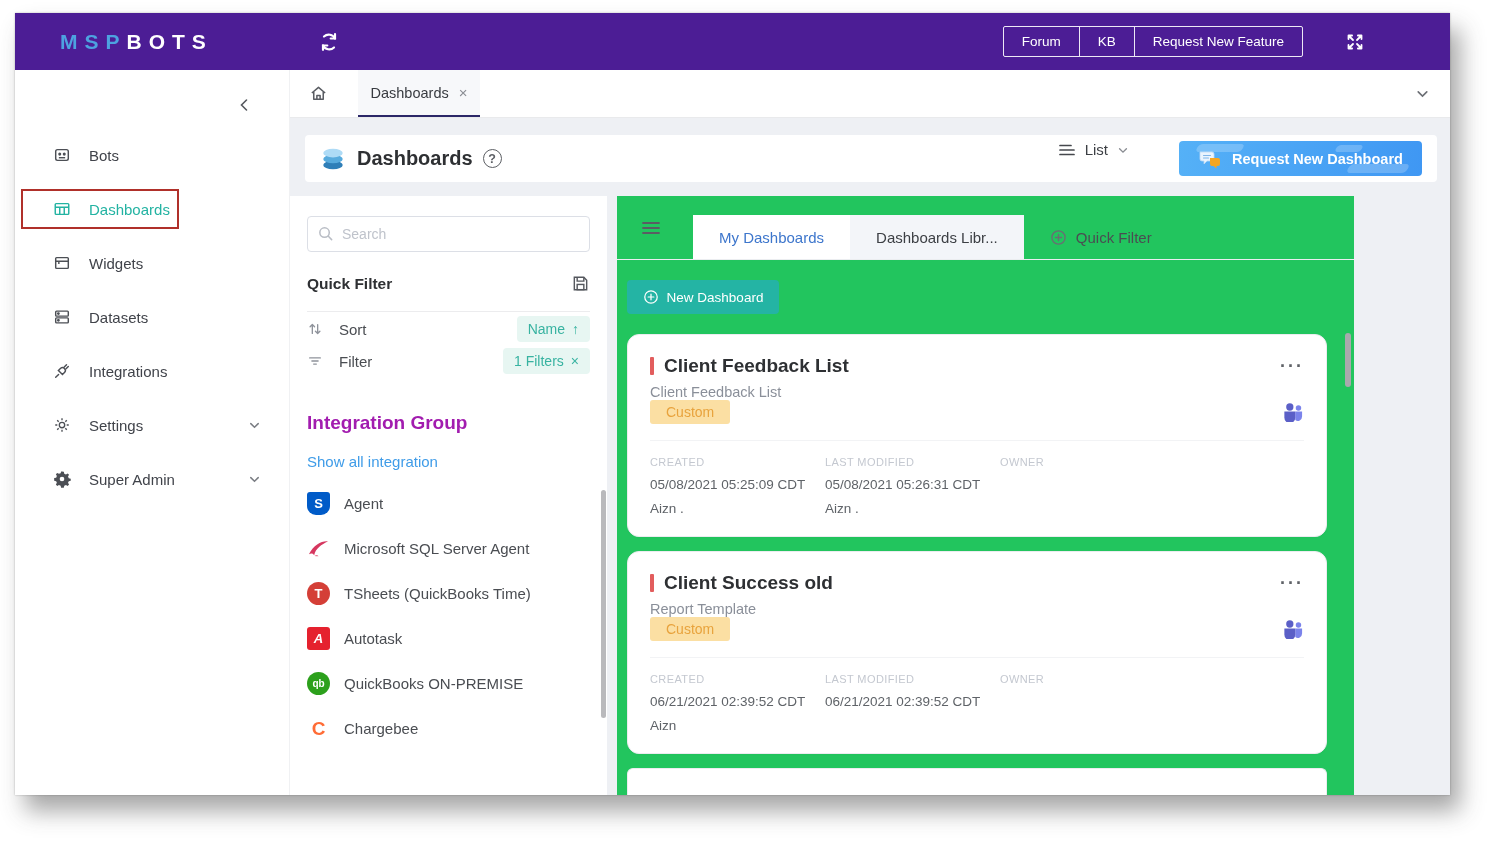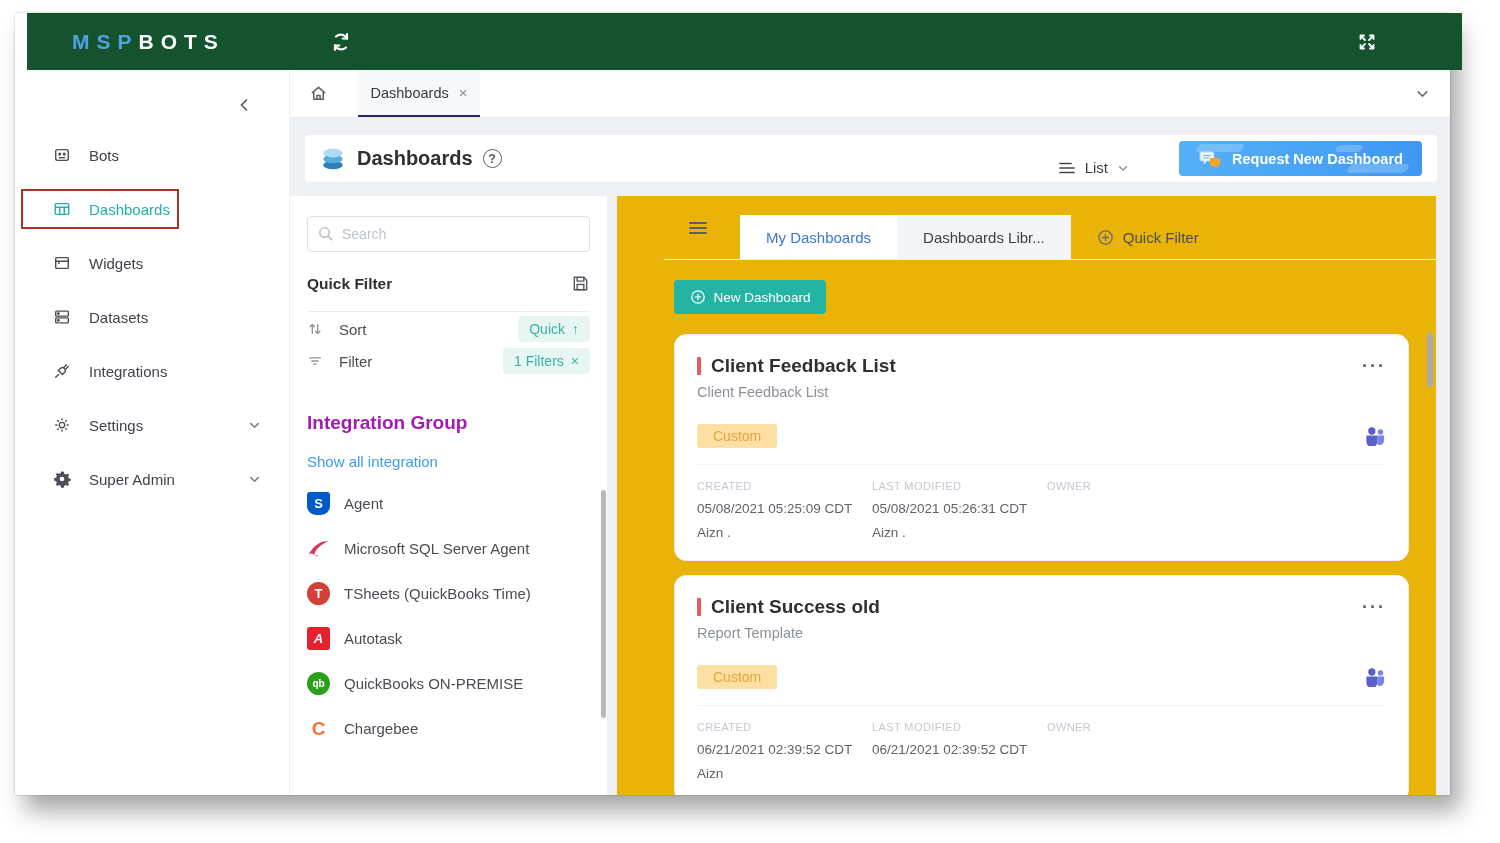--- a/index.html
+++ b/index.html
@@ -18,9 +18,8 @@
   
   .navbar {
     position:absolute; left:0; top:0; width:100%; height:57px;
-    background:#14532d; display:flex; align-items:center;
+    background:#4c1d95; display:flex; align-items:center;
     padding:0 85px 0 45px;
-    margin-left:12px;
   }
   .logo { display:flex; align-items:baseline; cursor:pointer; }
   .logo .msp { color:#4da2e0; font-size:21px; font-weight:700; letter-spacing:7px; }

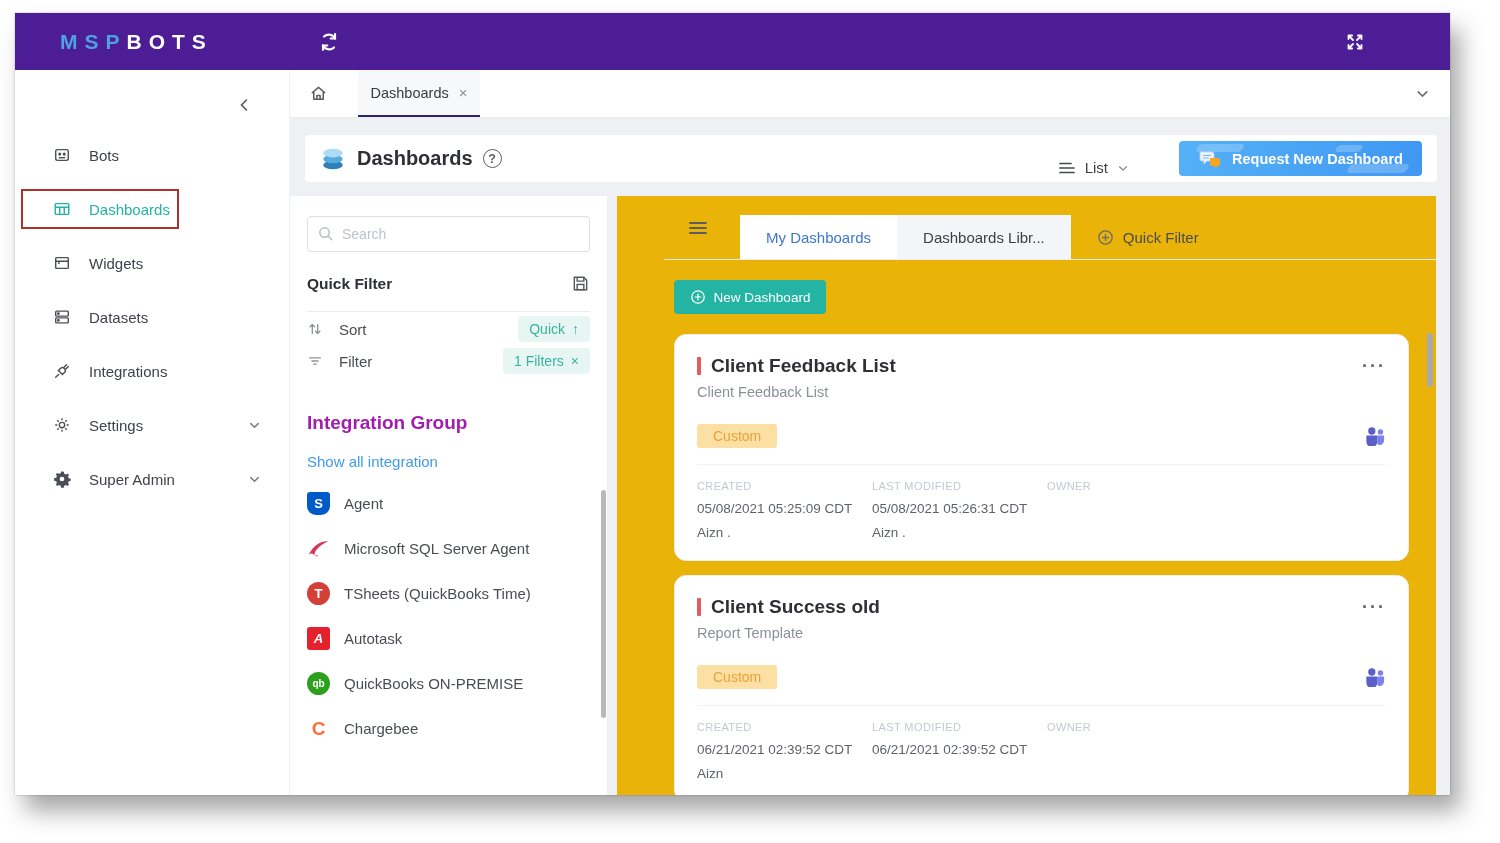--- a/index.html
+++ b/index.html
@@ -218,6 +218,11 @@
       </svg>
     </div>
     <div class="nav-right">
+      <div class="nav-btn-group">
+        <div class="nav-btn">Forum</div>
+        <div class="nav-btn">KB</div>
+        <div class="nav-btn">Request New Feature</div>
+      </div>
       <div class="nav-fullscreen">
         <svg width="20" height="20" viewBox="0 0 20 20" fill="none" stroke="#ffffff" stroke-width="1.8" stroke-linecap="round">
           <path d="M8 8 3.5 3.5M3.5 3.5h3.6M3.5 3.5v3.6"></path>

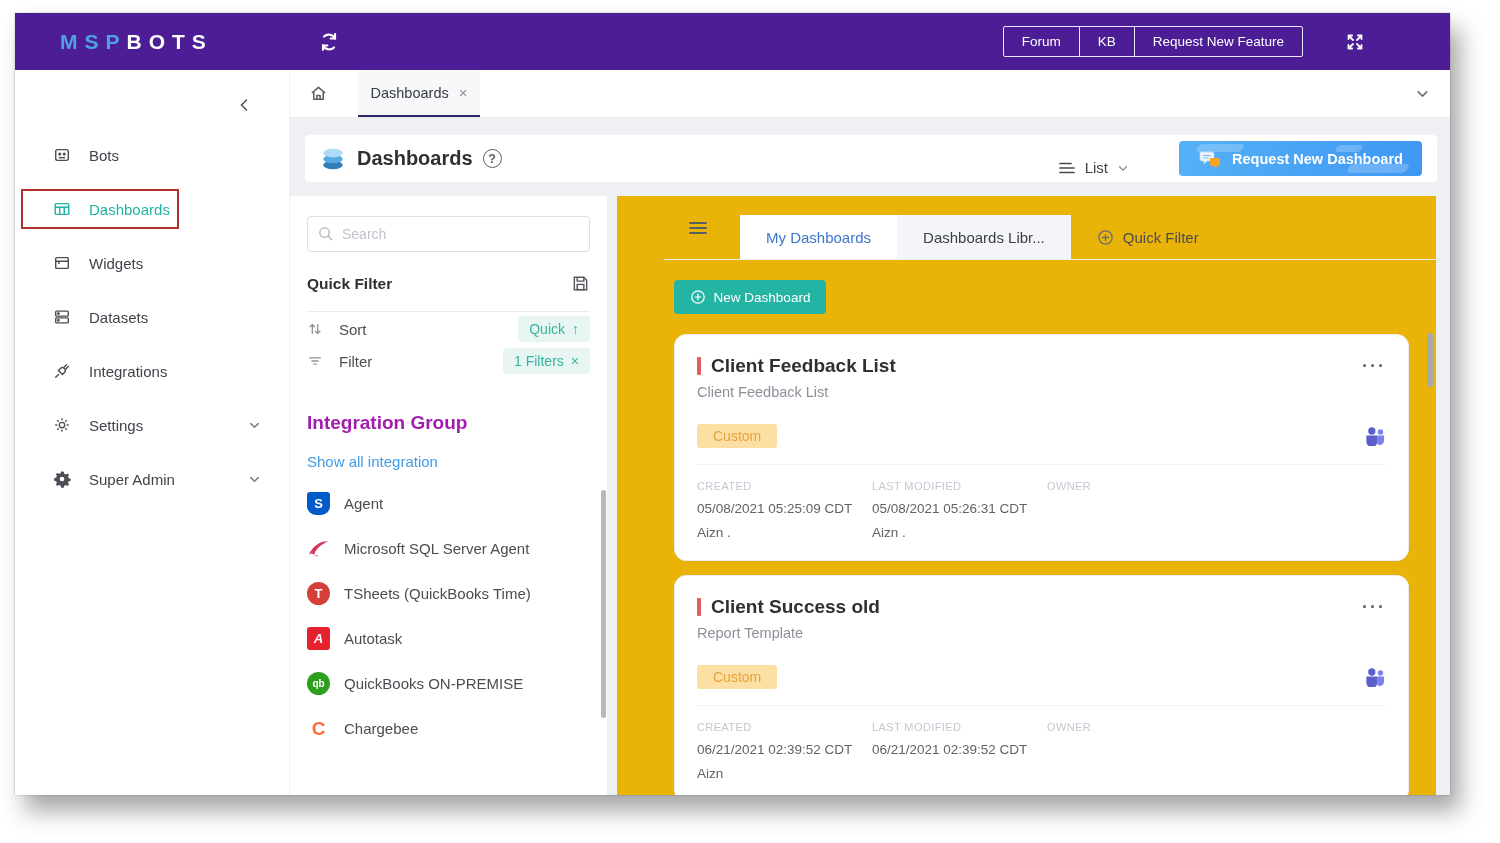--- a/index.html
+++ b/index.html
@@ -85,7 +85,7 @@
     display:flex; align-items:center; justify-content:center;
     font-size:12.5px; color:#5c5f64; font-weight:700; cursor:pointer;
   }
-  .ph-right { margin-left:auto; display:flex; align-items:flex-end; }
+  .ph-right { margin-left:auto; display:flex; align-items:flex-start; }
   .view-select { display:flex; align-items:center; gap:9px; cursor:pointer; margin-right:50px; }
   .view-select .v-label { font-size:15px; color:#3c3f44; }
   .request-btn {

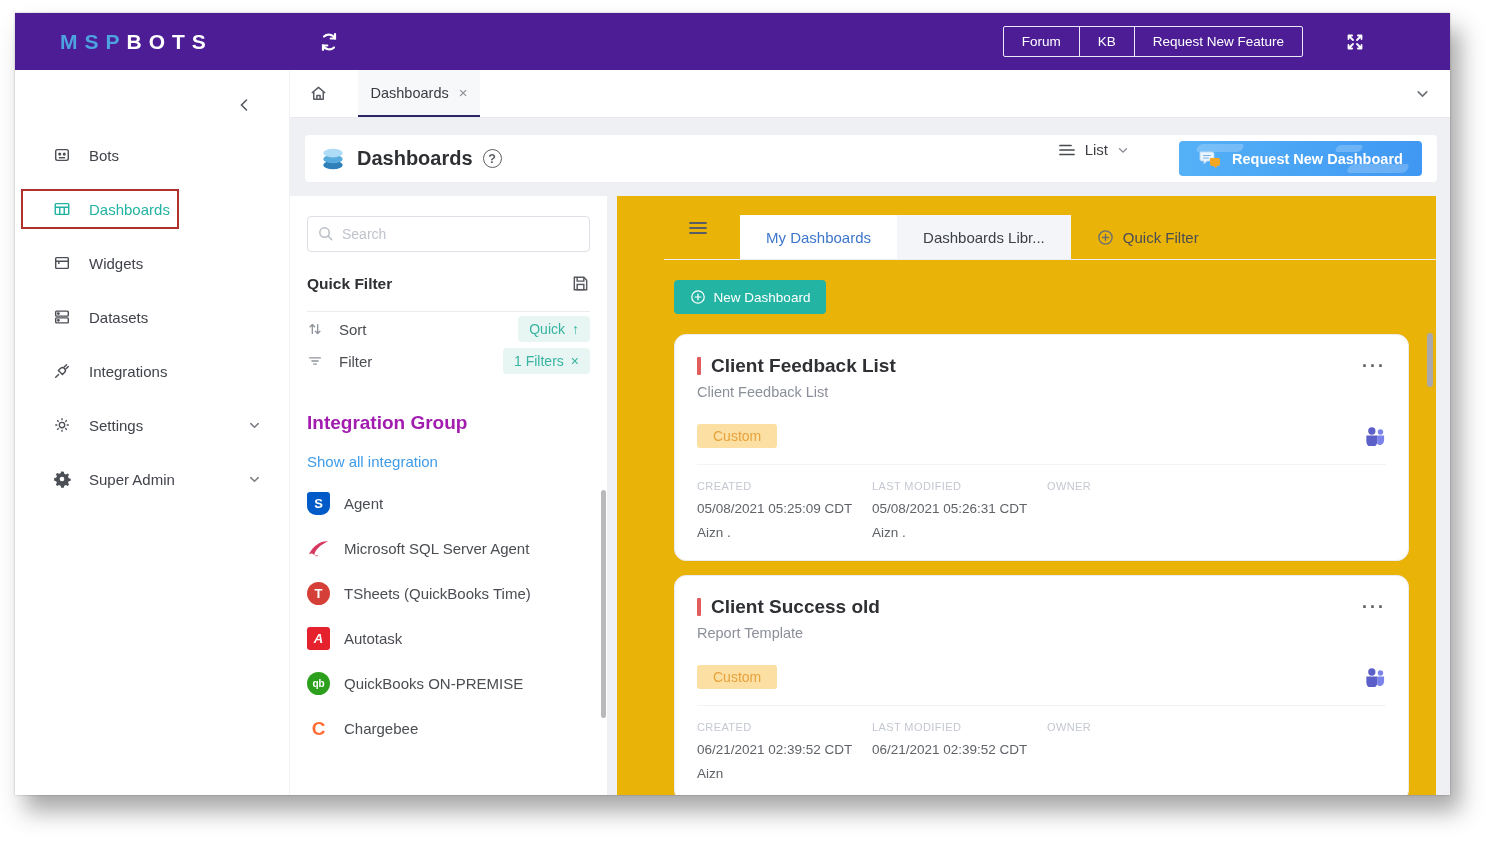--- a/index.html
+++ b/index.html
@@ -149,8 +149,8 @@
 
   
   .main-panel {
-    position:absolute; left:327px; top:126px; width:819px; height:599px;
-    background:#eab308; overflow:hidden;padding-left:47px;
+    position:absolute; left:327px; top:126px; width:737px; height:599px;
+    background:#22c55e; overflow:hidden;
   }
   .main-header {
     height:64px; border-bottom:1px solid #ebedf0; display:flex; align-items:flex-end;

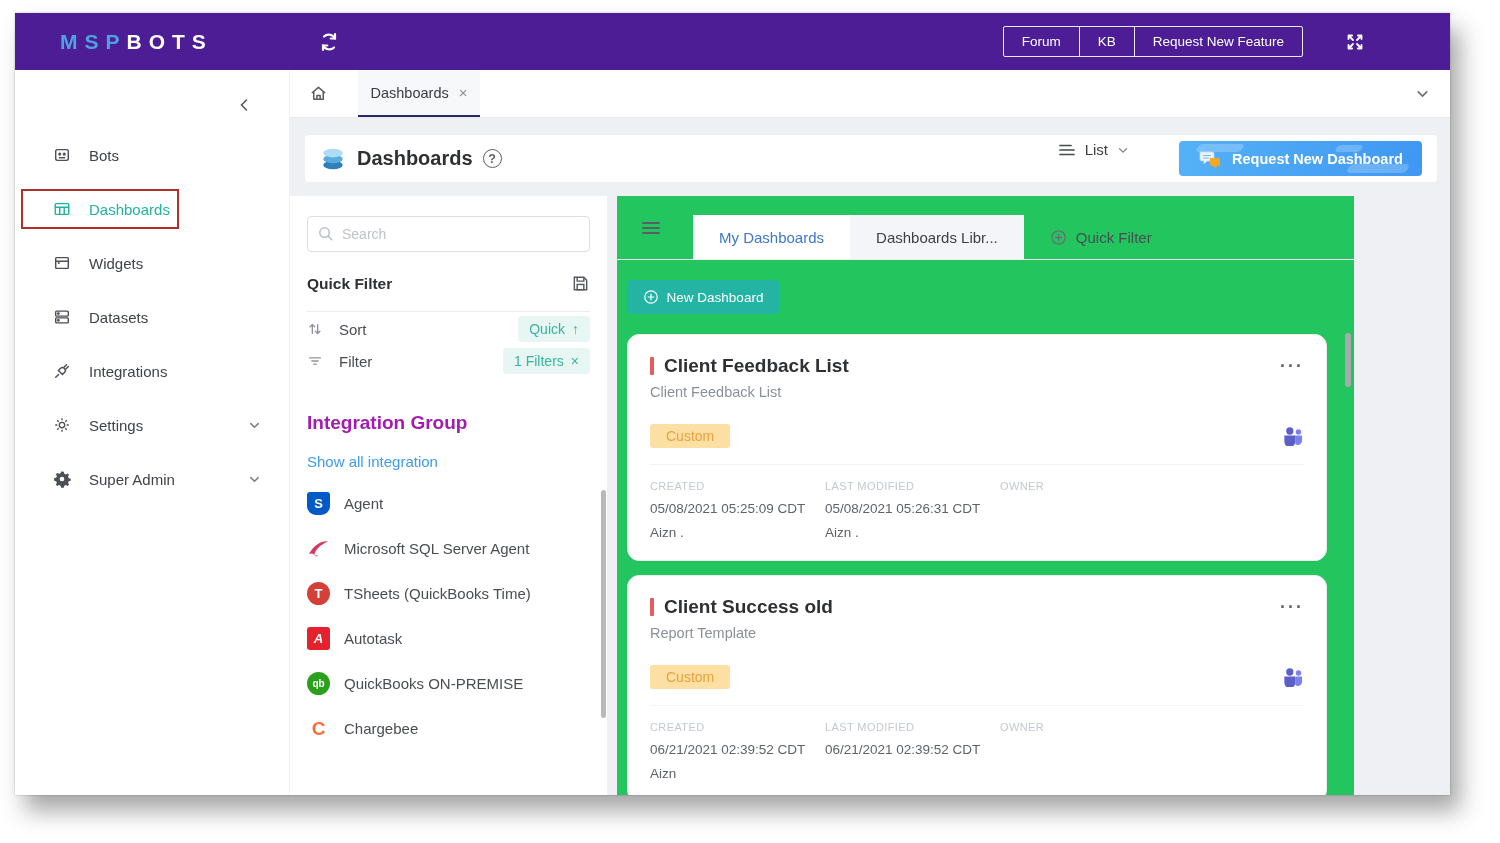--- a/index.html
+++ b/index.html
@@ -424,7 +424,7 @@
         </span>
         <span class="c-label">Sort</span>
         <span class="chip">
-          <span class="chip-text">Quick</span>
+          <span class="chip-text">Name</span>
           <span class="chip-arrow">↑</span>
         </span>
       </div>

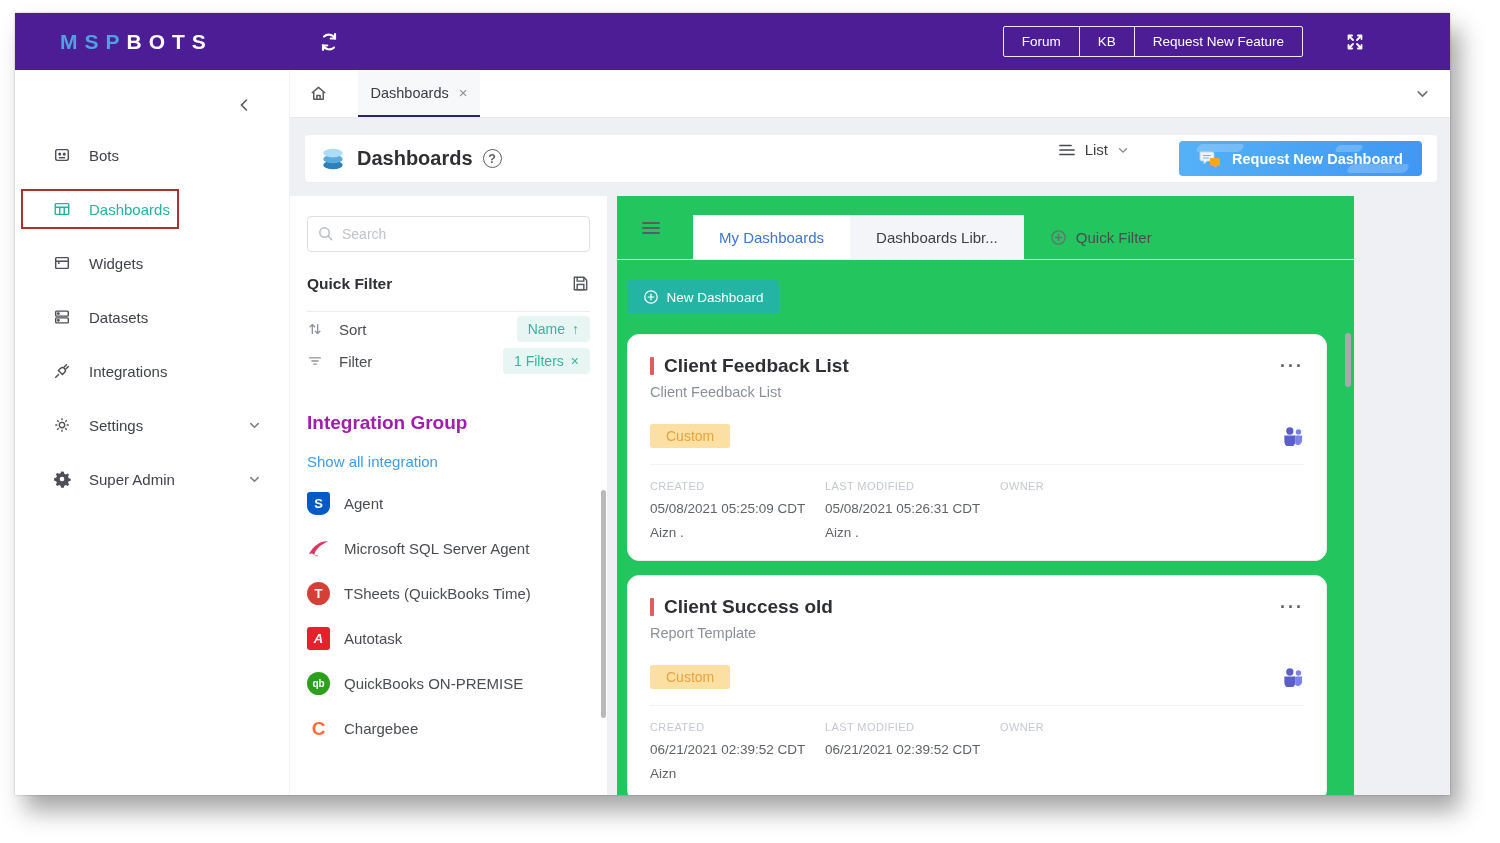--- a/index.html
+++ b/index.html
@@ -180,7 +180,7 @@
   .card-title { font-size:19px; font-weight:700; color:#2e3033; }
   .more-btn { margin-left:auto; color:#5f6267; font-size:18px; letter-spacing:2px; font-weight:700; cursor:pointer; line-height:10px; }
   .card-sub { margin-top:7px; font-size:14.5px; color:#8a8f99; }
-  .badge-row { margin-top:24px; display:flex; align-items:center; }
+  .badge-row { margin-top:0; display:flex; align-items:center; }
   .badge {
     background:#fbdfa3; color:#e8a33d; font-size:14px; padding:4px 16px; border-radius:3px;
   }

